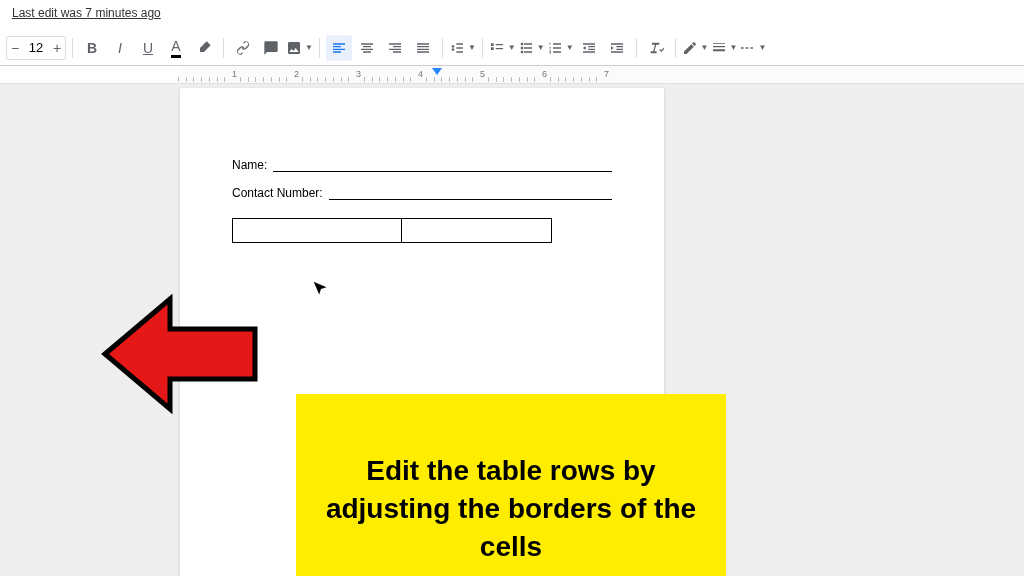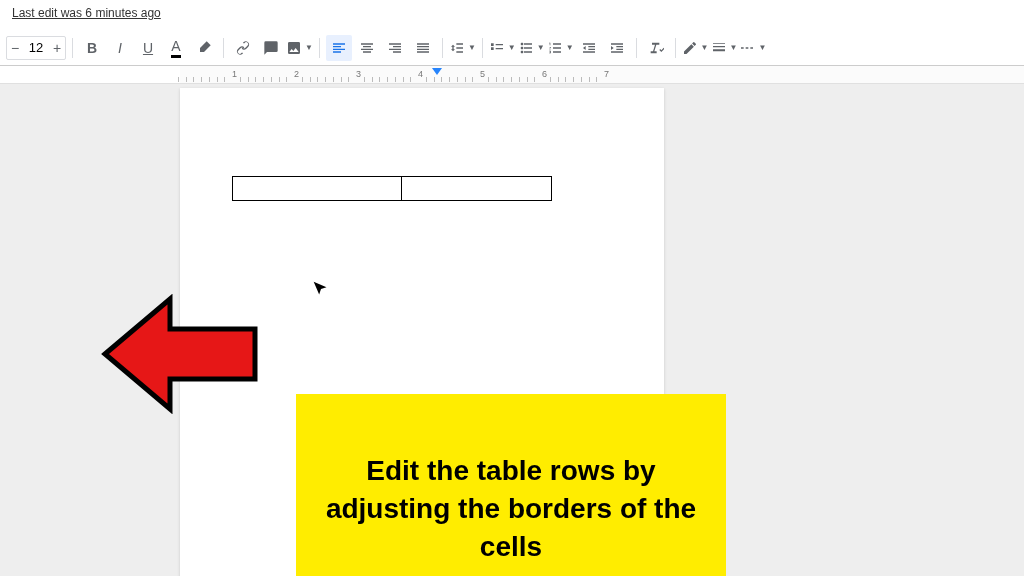--- a/index.html
+++ b/index.html
@@ -170,7 +170,7 @@
 <body>
 
 <div class="header-bar">
-  <a href="#">Last edit was 6 minutes ago</a>
+  <a href="#">Last edit was 7 minutes ago</a>
 </div>
 
 <div class="toolbar">

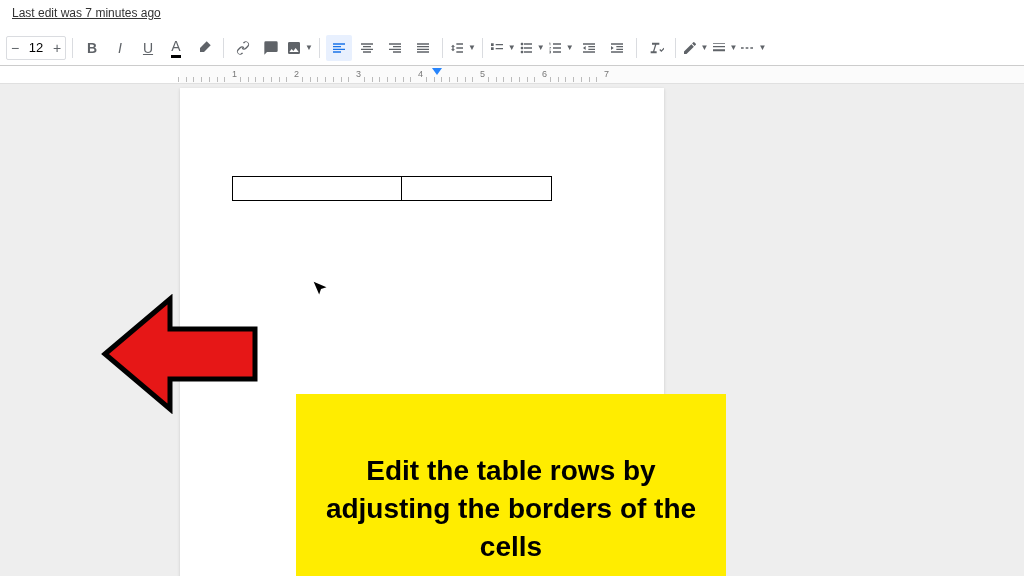--- a/index.html
+++ b/index.html
@@ -362,6 +362,10 @@
 
 <div class="canvas">
   <div class="page">
+    <div class="form-row">
+      <span class="lbl">Name:</span>
+      <span class="line"></span>
+    </div>
 
     <table class="tbl">
       <tbody>

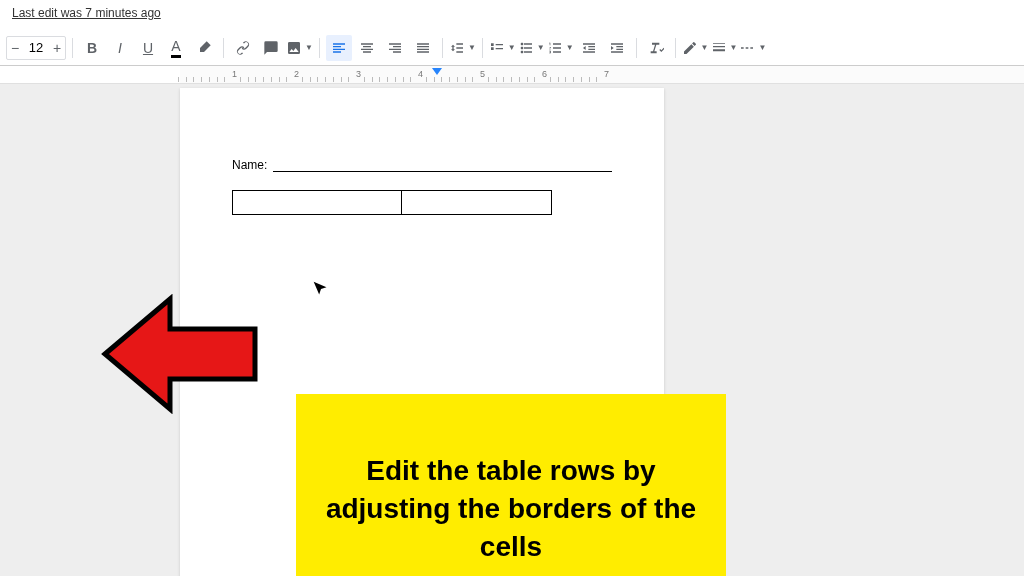--- a/index.html
+++ b/index.html
@@ -366,6 +366,10 @@
       <span class="lbl">Name:</span>
       <span class="line"></span>
     </div>
+    <div class="form-row">
+      <span class="lbl">Contact Number:</span>
+      <span class="line"></span>
+    </div>
 
     <table class="tbl">
       <tbody>

